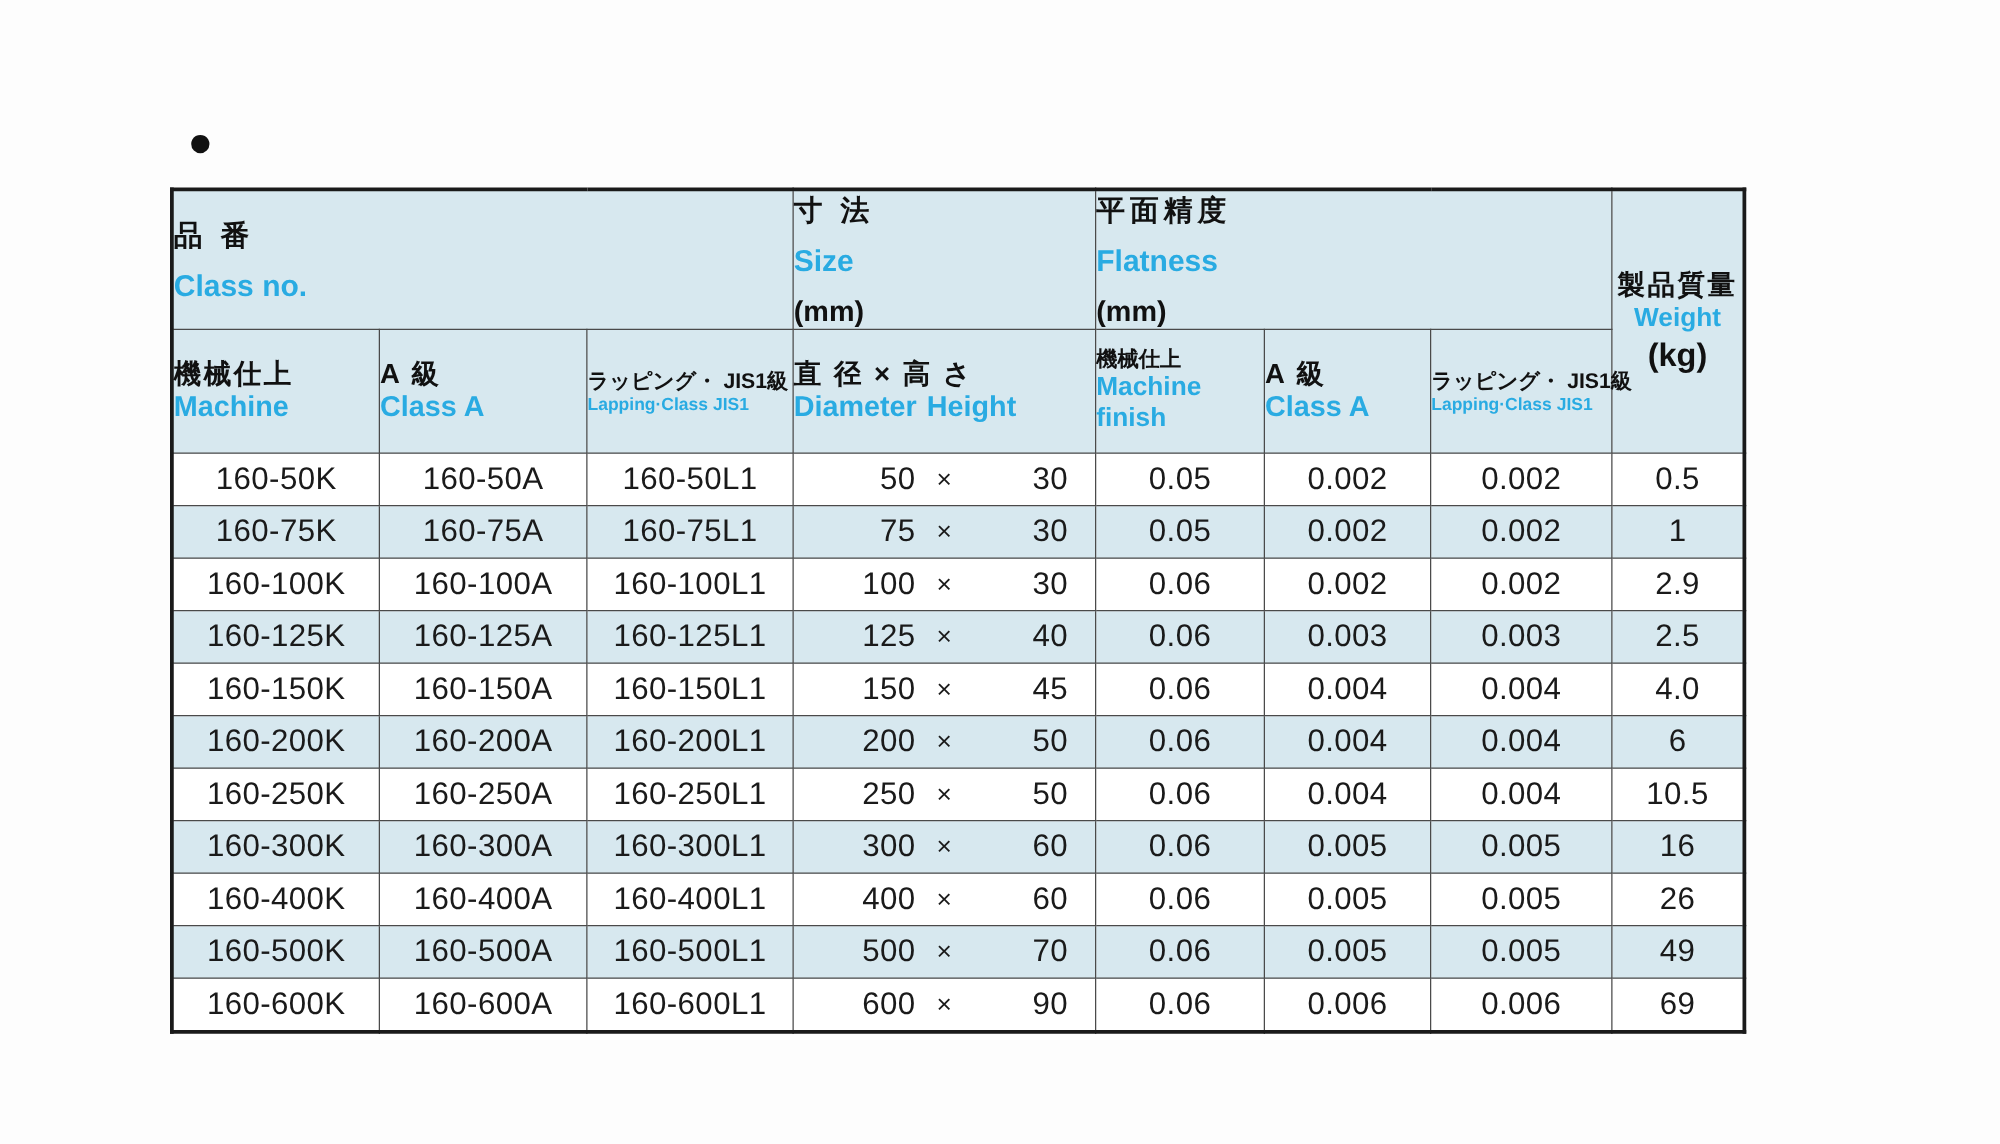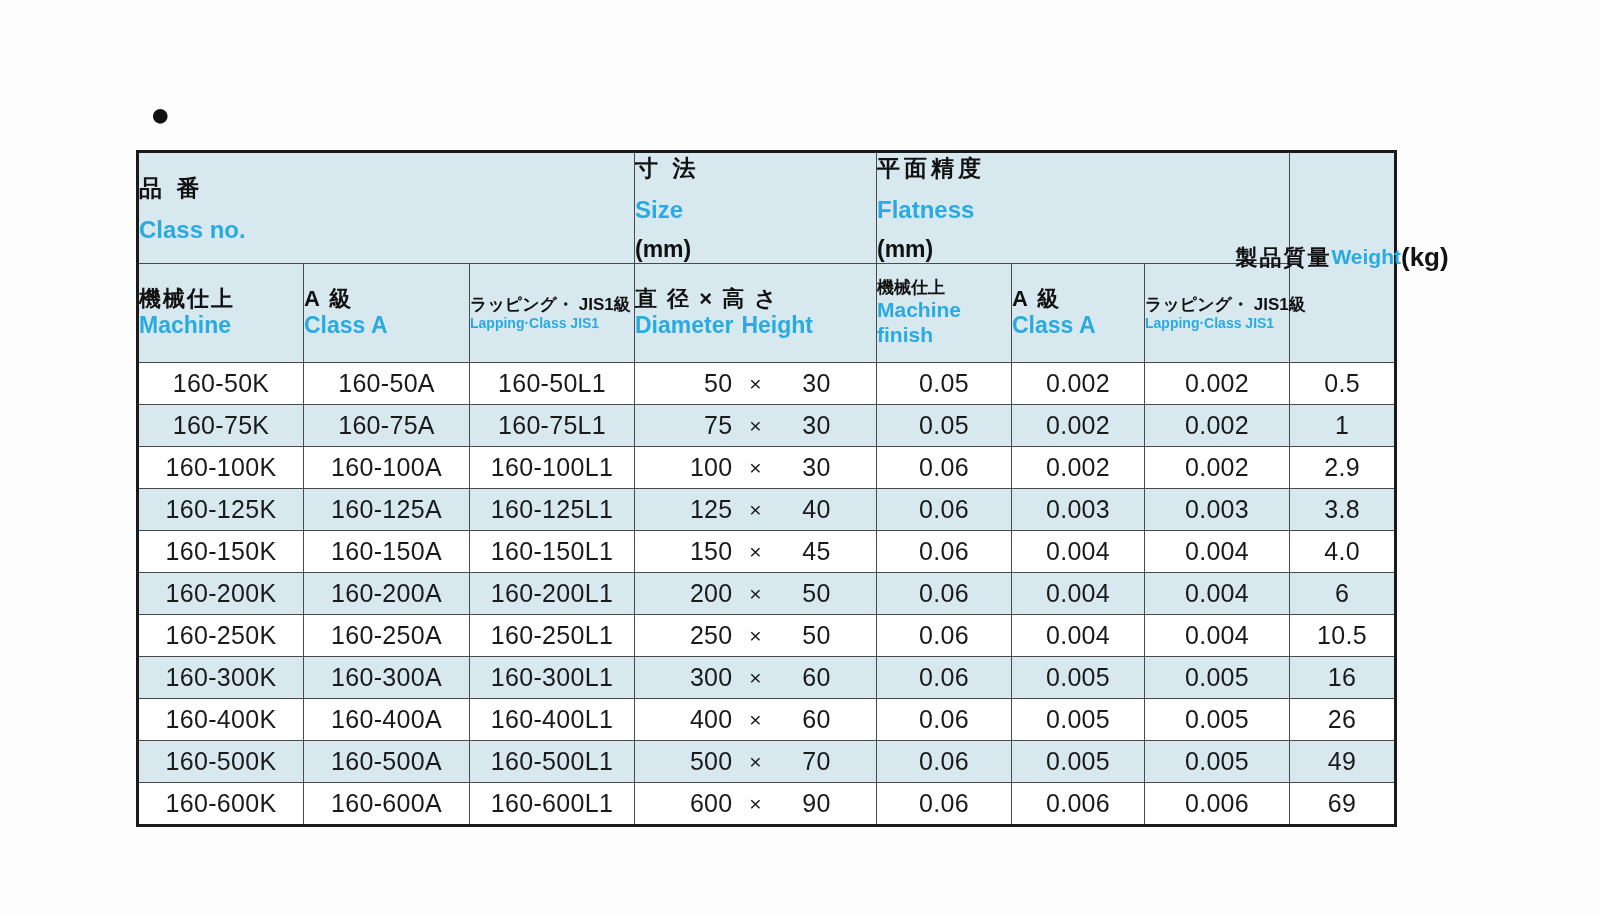--- a/index.html
+++ b/index.html
@@ -141,7 +141,7 @@
   }
   .wt-inner {
     display: flex;
-    flex-direction: row;
+    flex-direction: column;
     align-items: center;
     justify-content: center;
     line-height: 1.25;

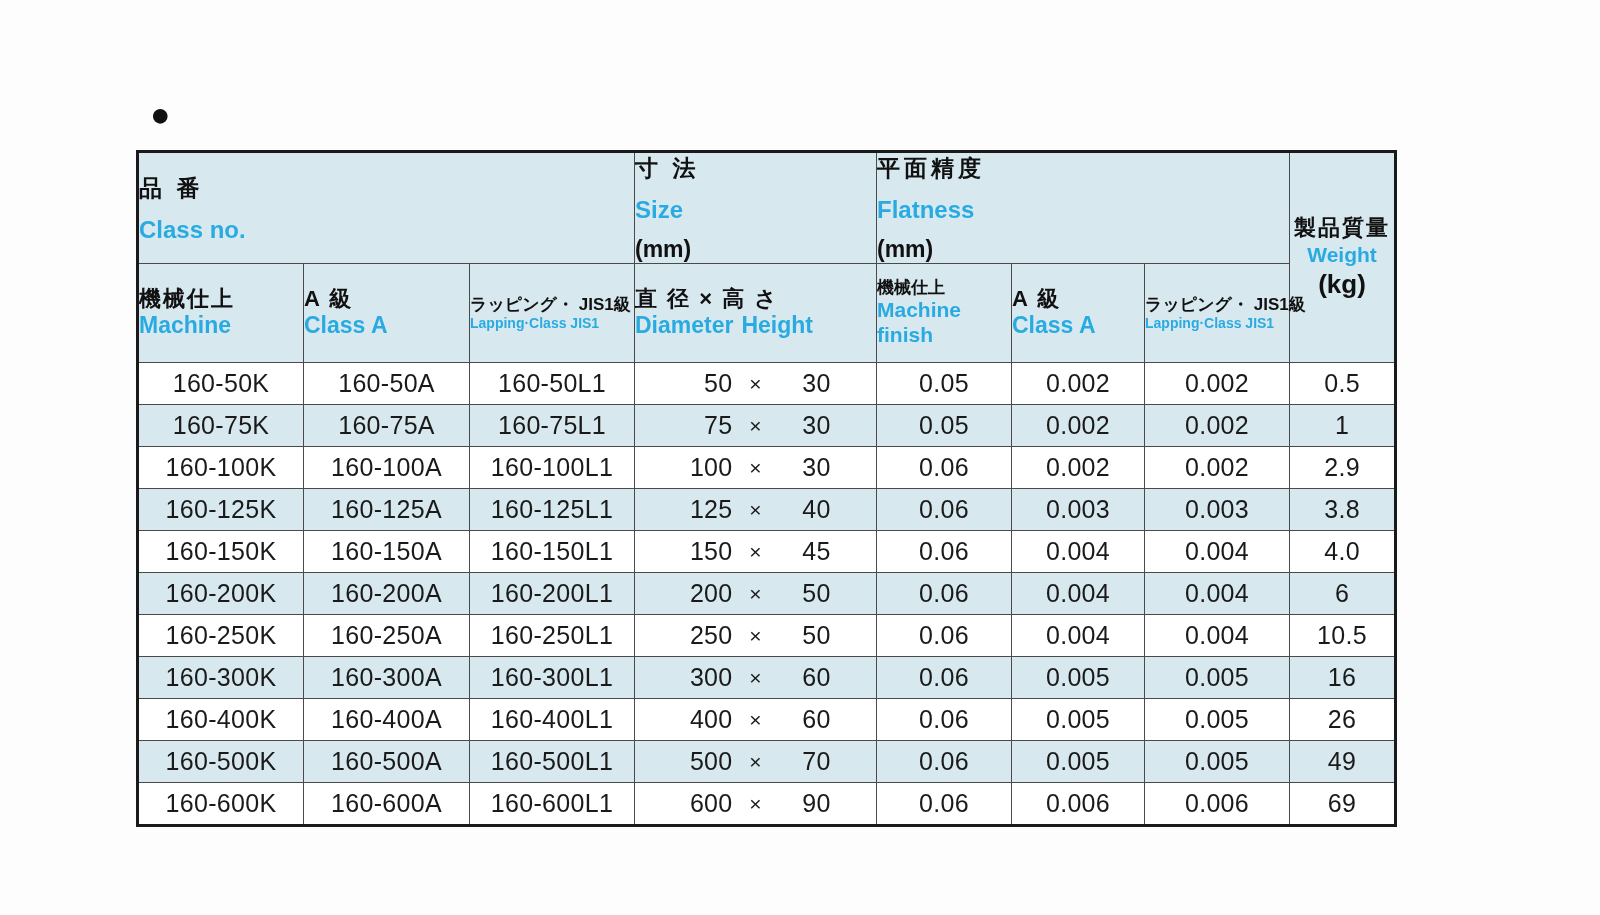--- a/index.html
+++ b/index.html
@@ -169,7 +169,7 @@
   }
   .dim-d { width: 76px; text-align: right; }
   .dim-x { width: 46px; text-align: center; font-size: 21px; }
-  .dim-h { width: 76px; text-align: center; }
+  .dim-h { width: 76px; text-align: right; }
 </style>
 </head>
 <body>

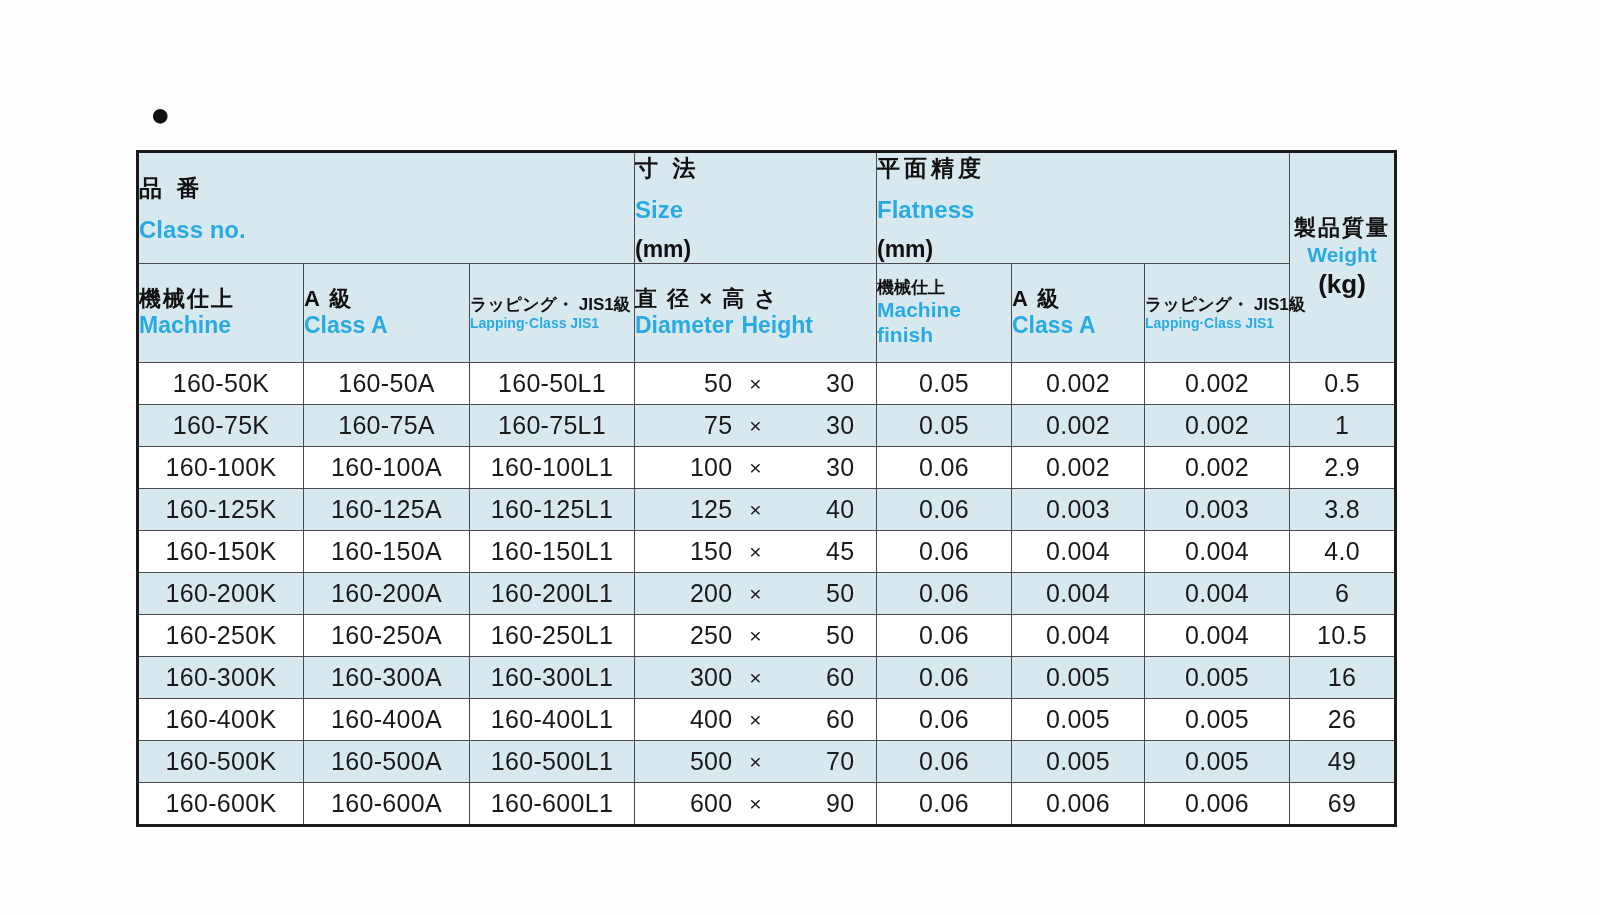--- a/index.html
+++ b/index.html
@@ -334,7 +334,7 @@
             <td>0.06</td>
             <td>0.003</td>
             <td>0.003</td>
-            <td>3.8</td>
+            <td>2.5</td>
           </tr>
           <tr class="data">
             <td>160-150K</td>

